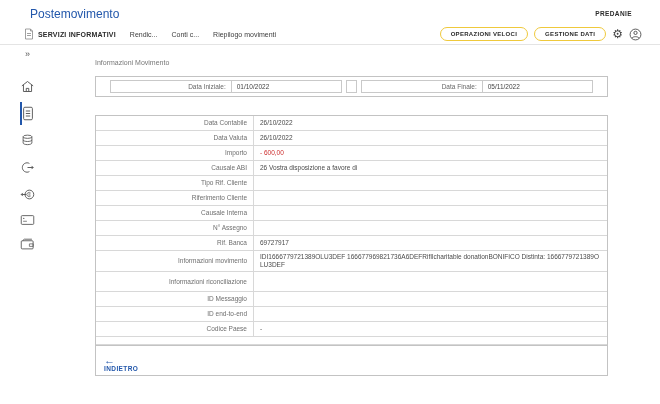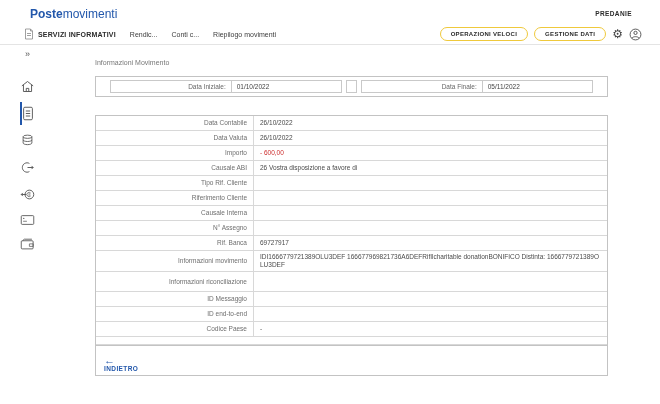--- a/index.html
+++ b/index.html
@@ -9,7 +9,7 @@
   
   .header { display: flex; justify-content: space-between; align-items: flex-start; padding: 7px 28px 0 30px; height: 24px; }
   .logo { font-size: 12px; color: #2257ab; letter-spacing: 0; }
-  .logo b { font-weight: bold; }
+  .logo b { font-weight: normal; }
   .username { font-size: 6.5px; color: #2b2b2b; font-weight: bold; letter-spacing: .4px; margin-top: 3px; }
 
   

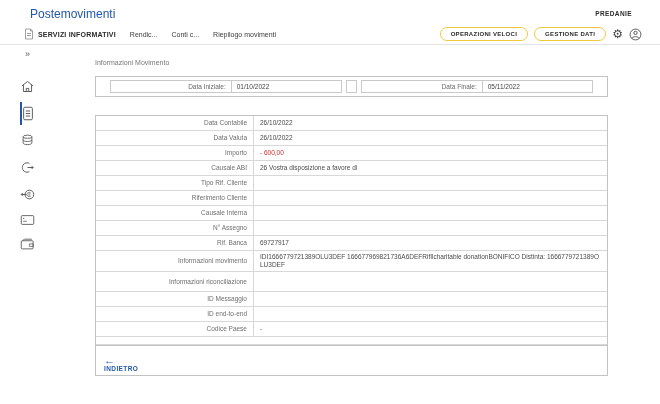--- a/index.html
+++ b/index.html
@@ -62,7 +62,7 @@
 <div class="screen">
 
   <div class="header">
-    <div class="logo"><b>Poste</b><span>movimenti</span></div>
+    <div class="logo"><b>Poste</b><span>movimento</span></div>
     <div class="username">PREDANIE</div>
   </div>
 

